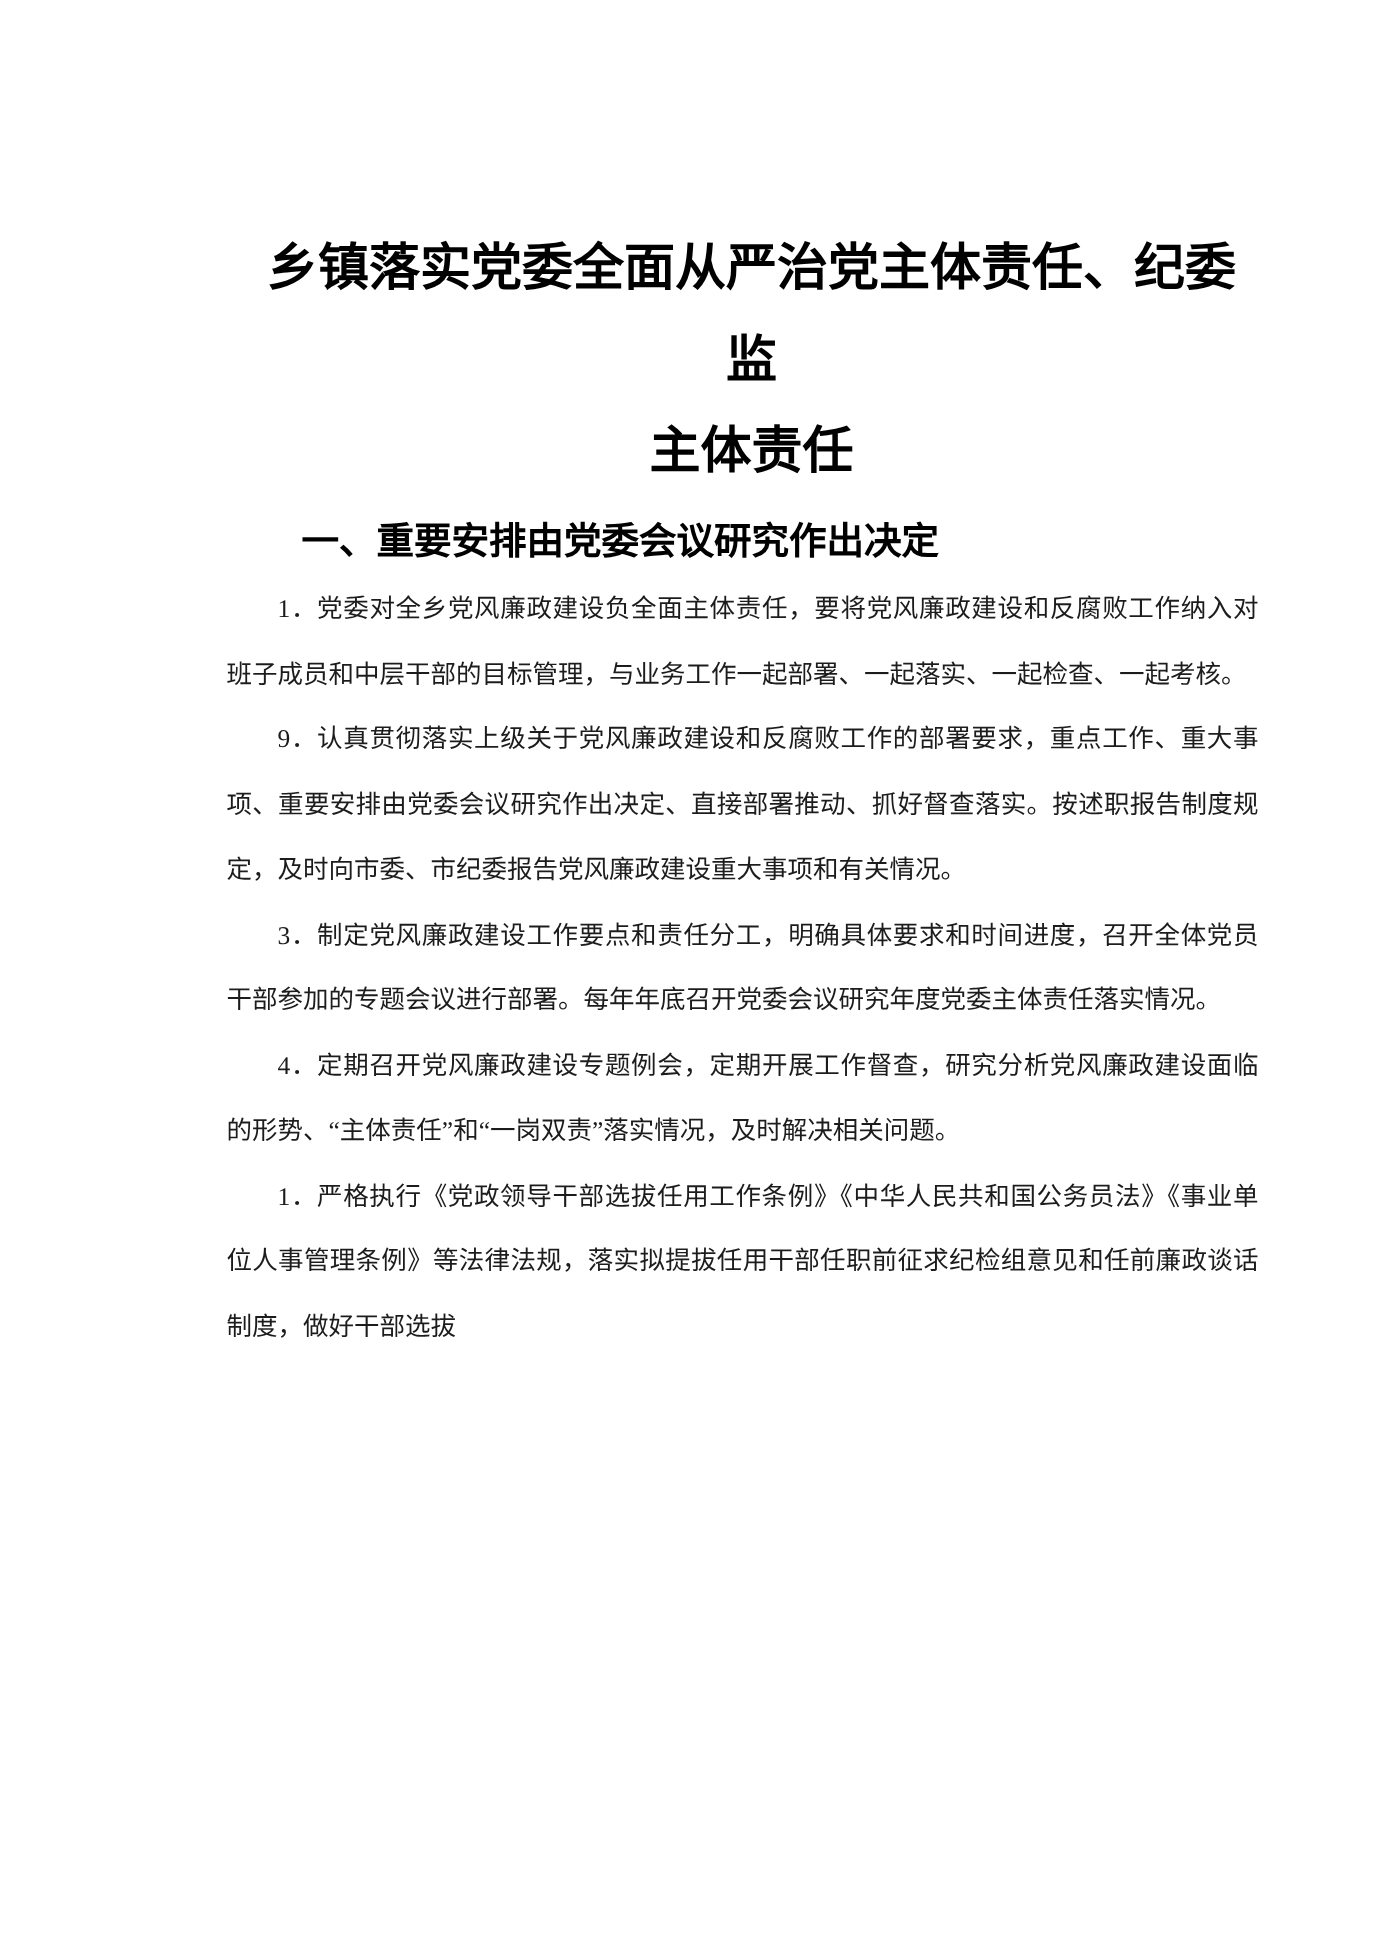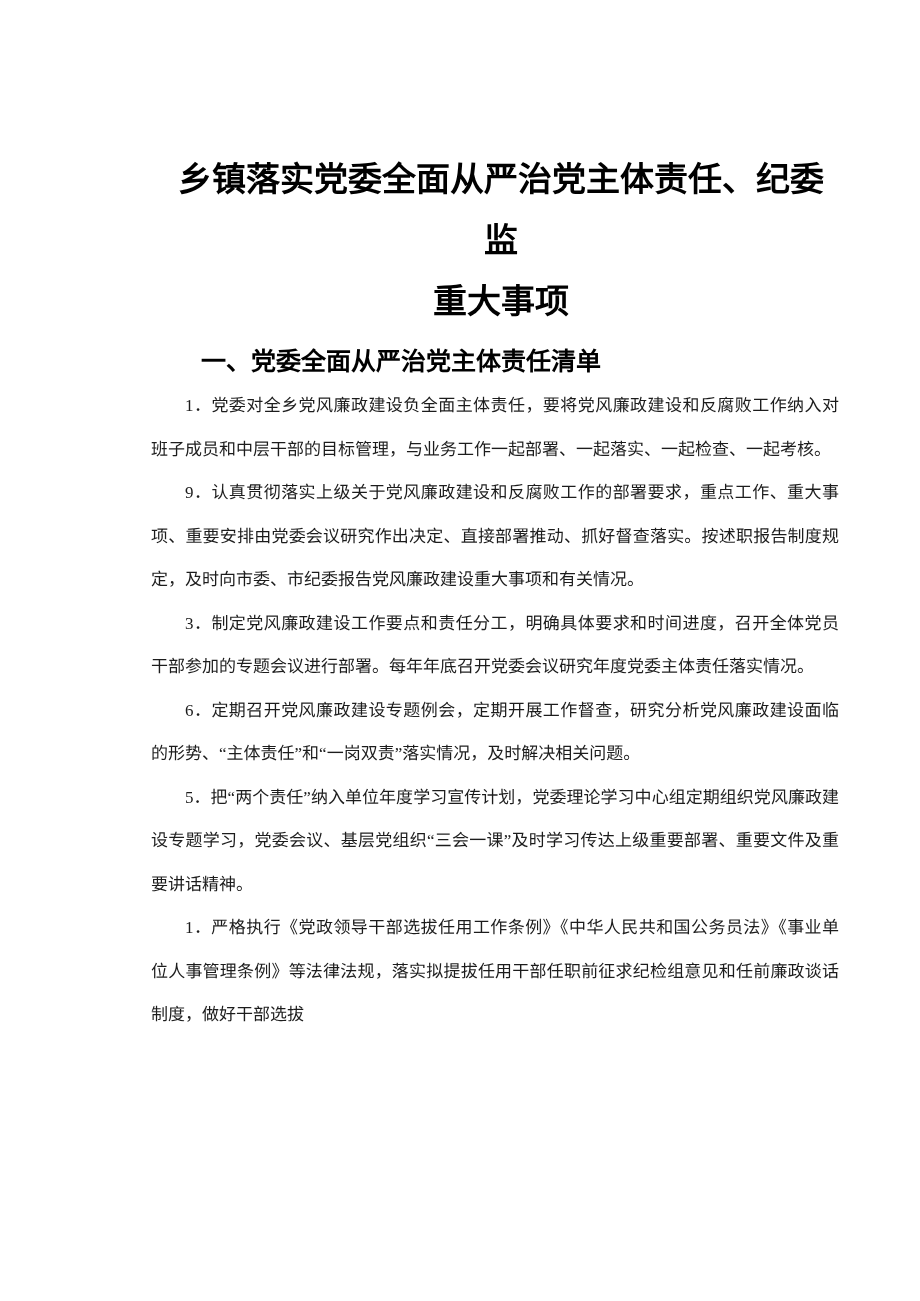--- a/index.html
+++ b/index.html
@@ -70,7 +70,7 @@
 
     <div class="doc-title">
       <div>乡镇落实党委全面从严治党主体责任、纪委监</div>
-      <div>重大事项</div>
+      <div>主体责任</div>
     </div>
 
     <div class="section-heading">一、党委全面从严治党主体责任清单</div>

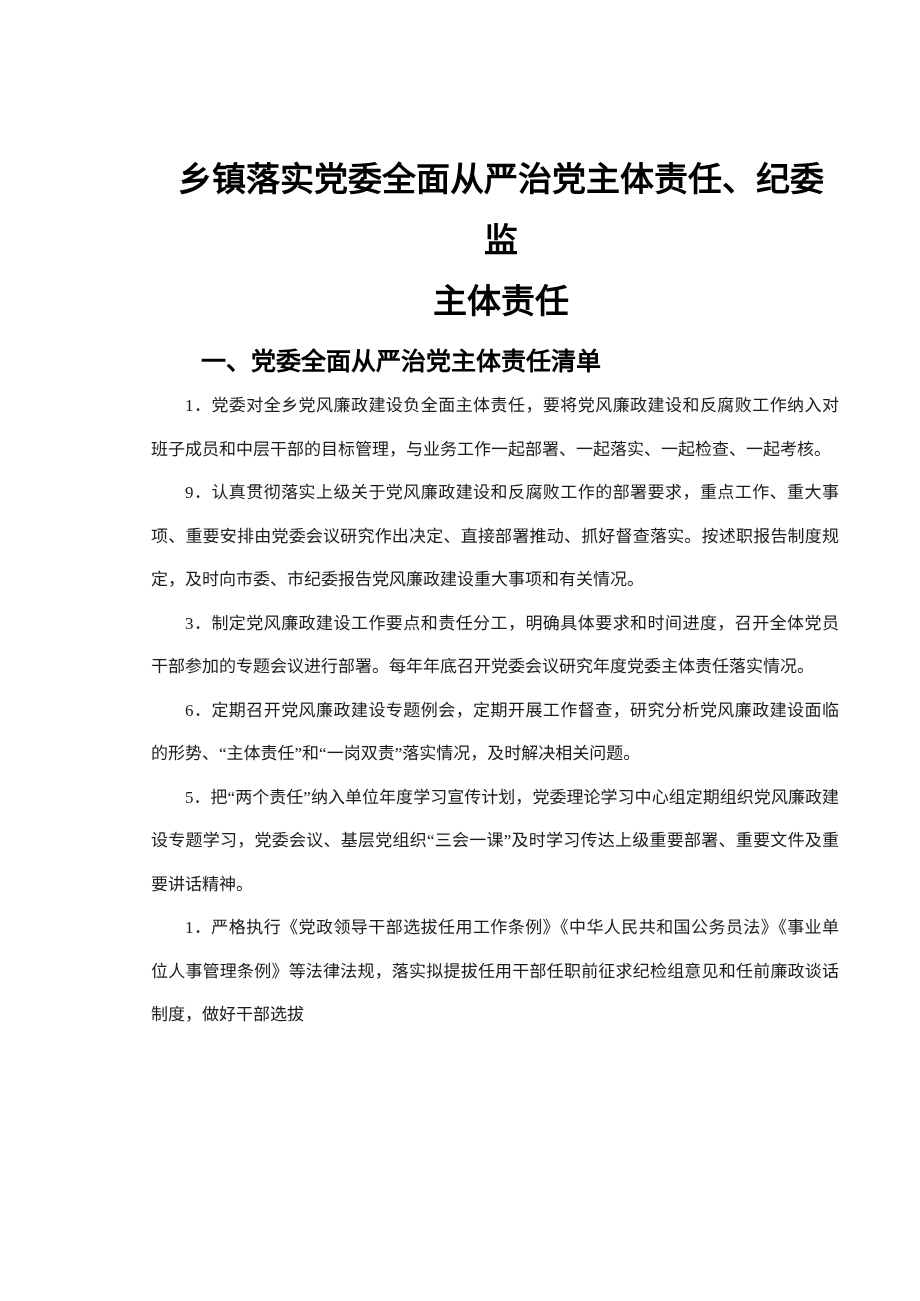--- a/index.html
+++ b/index.html
@@ -73,7 +73,7 @@
       <div>主体责任</div>
     </div>
 
-    <div class="section-heading">一、党委全面从严治党主体责任清单</div>
+    <div class="section-heading">一、重要安排由党委会议研究作出决定</div>
 
     <div class="body-text">
       <p class="para">1．党委对全乡党风廉政建设负全面主体责任，要将党风廉政建设和反腐败工作纳入对班子成员和中层干部的目标管理，与业务工作一起部署、一起落实、一起检查、一起考核。</p>

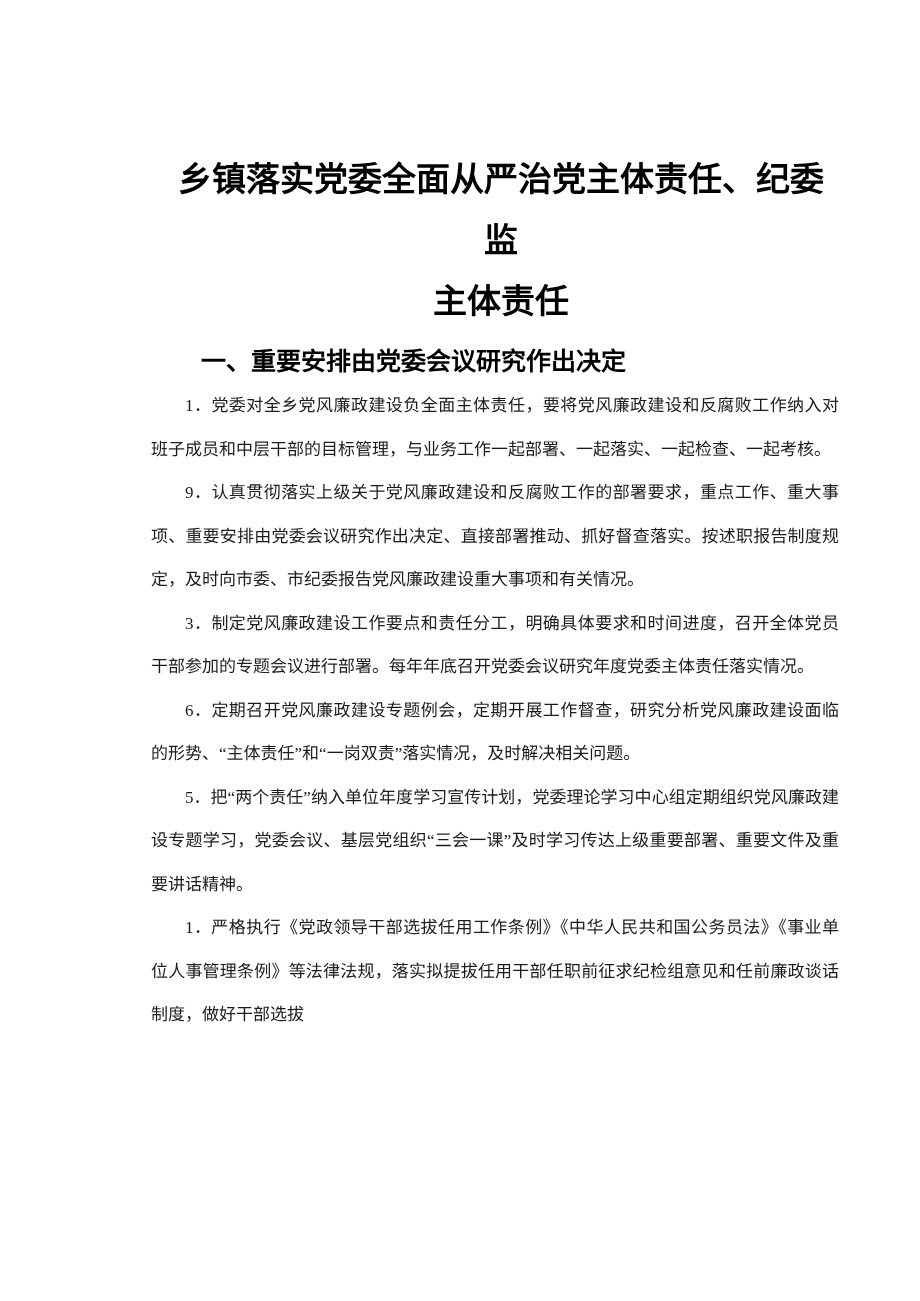--- a/index.html
+++ b/index.html
@@ -79,7 +79,7 @@
       <p class="para">1．党委对全乡党风廉政建设负全面主体责任，要将党风廉政建设和反腐败工作纳入对班子成员和中层干部的目标管理，与业务工作一起部署、一起落实、一起检查、一起考核。</p>
       <p class="para">9．认真贯彻落实上级关于党风廉政建设和反腐败工作的部署要求，重点工作、重大事项、重要安排由党委会议研究作出决定、直接部署推动、抓好督查落实。按述职报告制度规定，及时向市委、市纪委报告党风廉政建设重大事项和有关情况。</p>
       <p class="para">3．制定党风廉政建设工作要点和责任分工，明确具体要求和时间进度，召开全体党员干部参加的专题会议进行部署。每年年底召开党委会议研究年度党委主体责任落实情况。</p>
-      <p class="para">6．定期召开党风廉政建设专题例会，定期开展工作督查，研究分析党风廉政建设面临的形势、“主体责任”和“一岗双责”落实情况，及时解决相关问题。</p>
+      <p class="para">4．定期召开党风廉政建设专题例会，定期开展工作督查，研究分析党风廉政建设面临的形势、“主体责任”和“一岗双责”落实情况，及时解决相关问题。</p>
       <p class="para">5．把“两个责任”纳入单位年度学习宣传计划，党委理论学习中心组定期组织党风廉政建设专题学习，党委会议、基层党组织“三会一课”及时学习传达上级重要部署、重要文件及重要讲话精神。</p>
       <p class="para">1．严格执行《党政领导干部选拔任用工作条例》《中华人民共和国公务员法》《事业单位人事管理条例》等法律法规，落实拟提拔任用干部任职前征求纪检组意见和任前廉政谈话制度，做好干部选拔</p>
     </div>

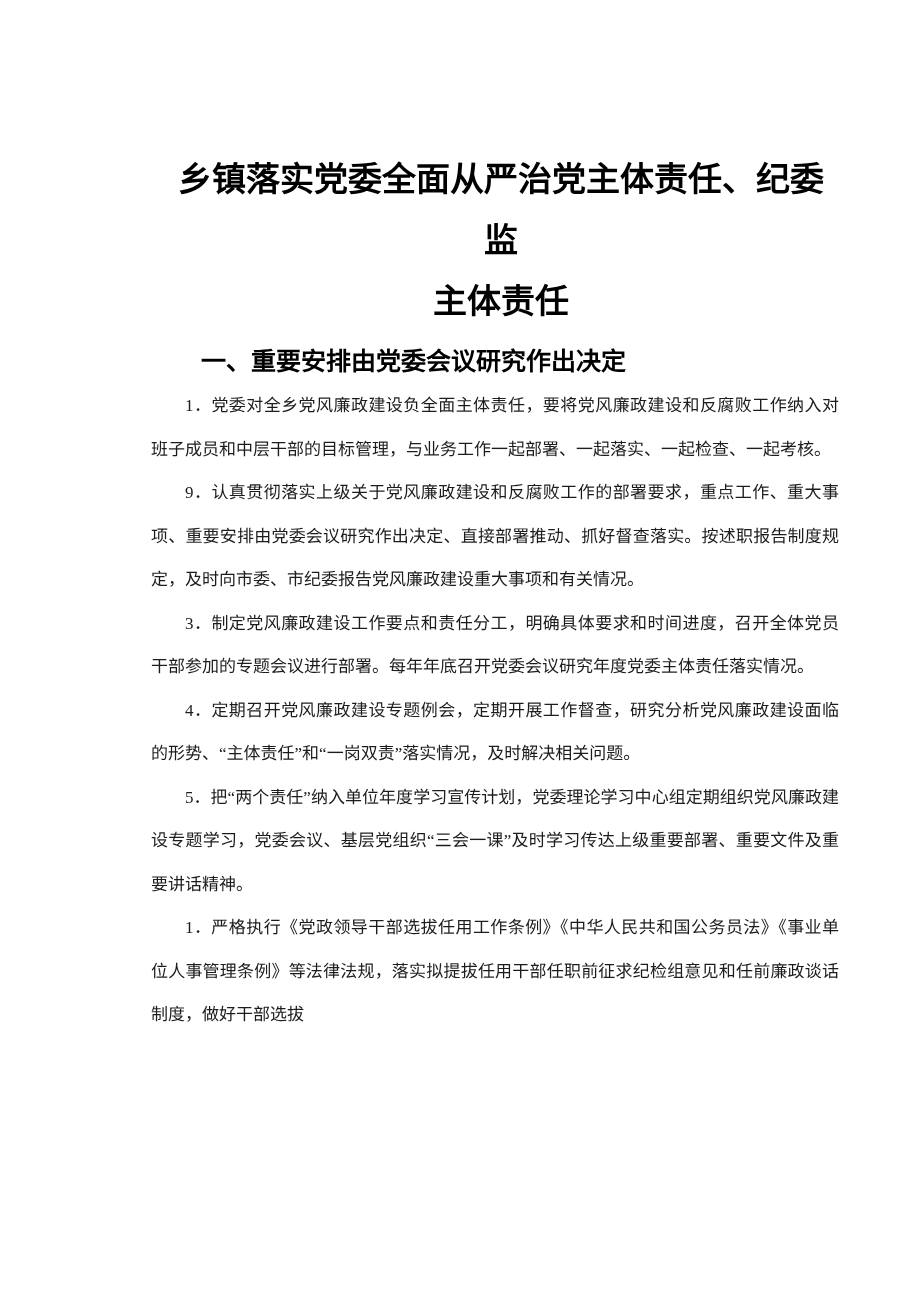--- a/index.html
+++ b/index.html
@@ -80,7 +80,6 @@
       <p class="para">9．认真贯彻落实上级关于党风廉政建设和反腐败工作的部署要求，重点工作、重大事项、重要安排由党委会议研究作出决定、直接部署推动、抓好督查落实。按述职报告制度规定，及时向市委、市纪委报告党风廉政建设重大事项和有关情况。</p>
       <p class="para">3．制定党风廉政建设工作要点和责任分工，明确具体要求和时间进度，召开全体党员干部参加的专题会议进行部署。每年年底召开党委会议研究年度党委主体责任落实情况。</p>
       <p class="para">4．定期召开党风廉政建设专题例会，定期开展工作督查，研究分析党风廉政建设面临的形势、“主体责任”和“一岗双责”落实情况，及时解决相关问题。</p>
-      <p class="para">5．把“两个责任”纳入单位年度学习宣传计划，党委理论学习中心组定期组织党风廉政建设专题学习，党委会议、基层党组织“三会一课”及时学习传达上级重要部署、重要文件及重要讲话精神。</p>
       <p class="para">1．严格执行《党政领导干部选拔任用工作条例》《中华人民共和国公务员法》《事业单位人事管理条例》等法律法规，落实拟提拔任用干部任职前征求纪检组意见和任前廉政谈话制度，做好干部选拔</p>
     </div>
 

